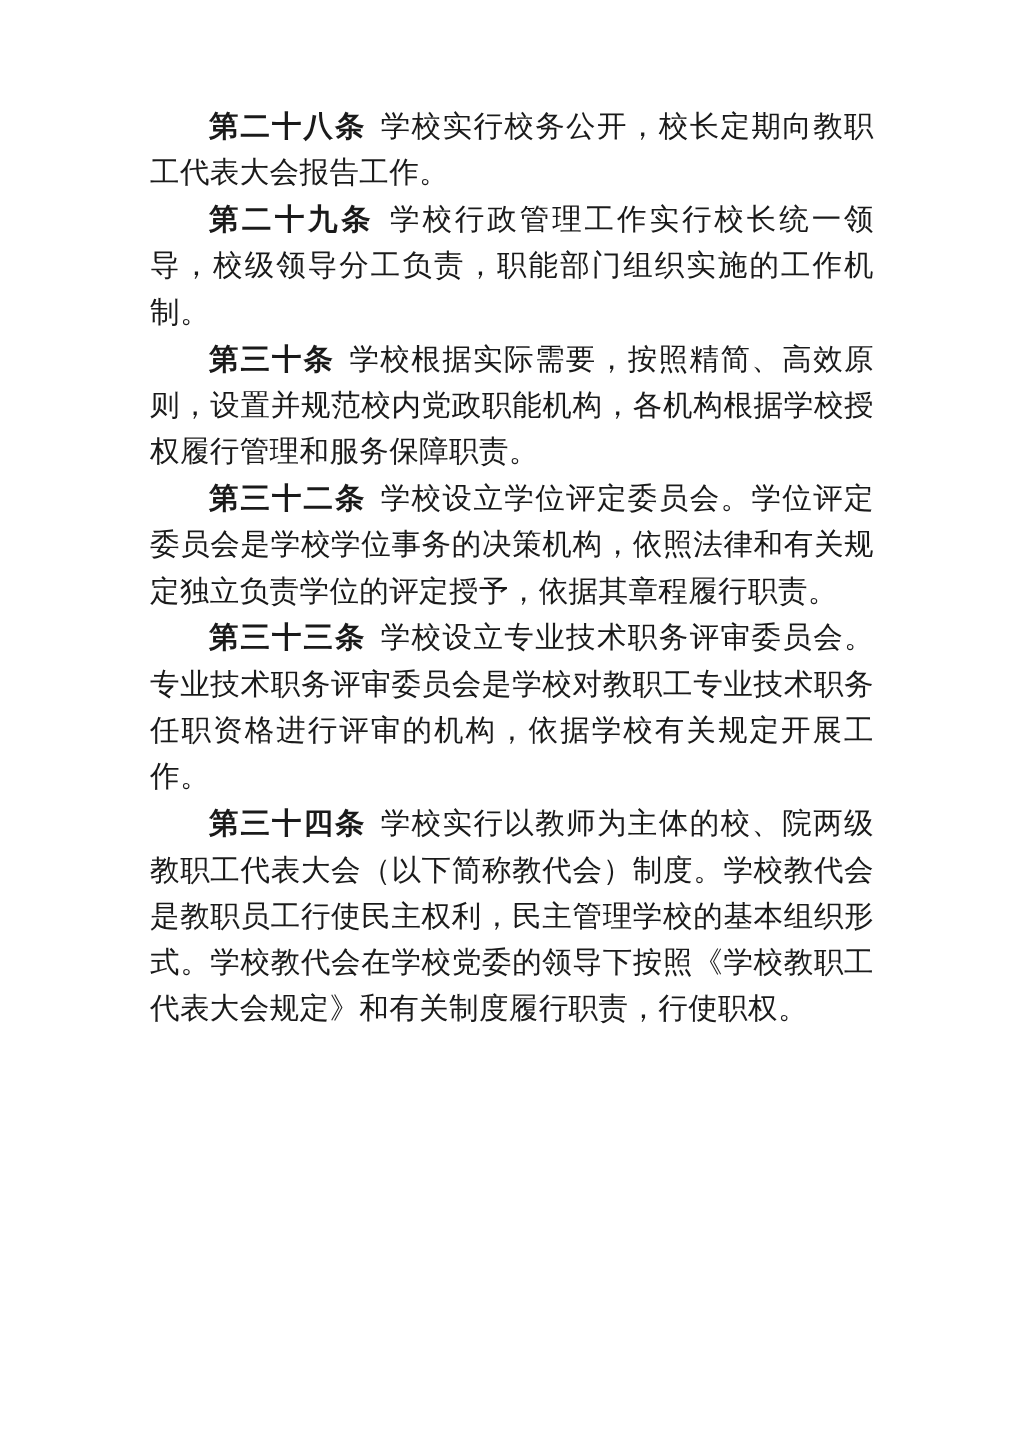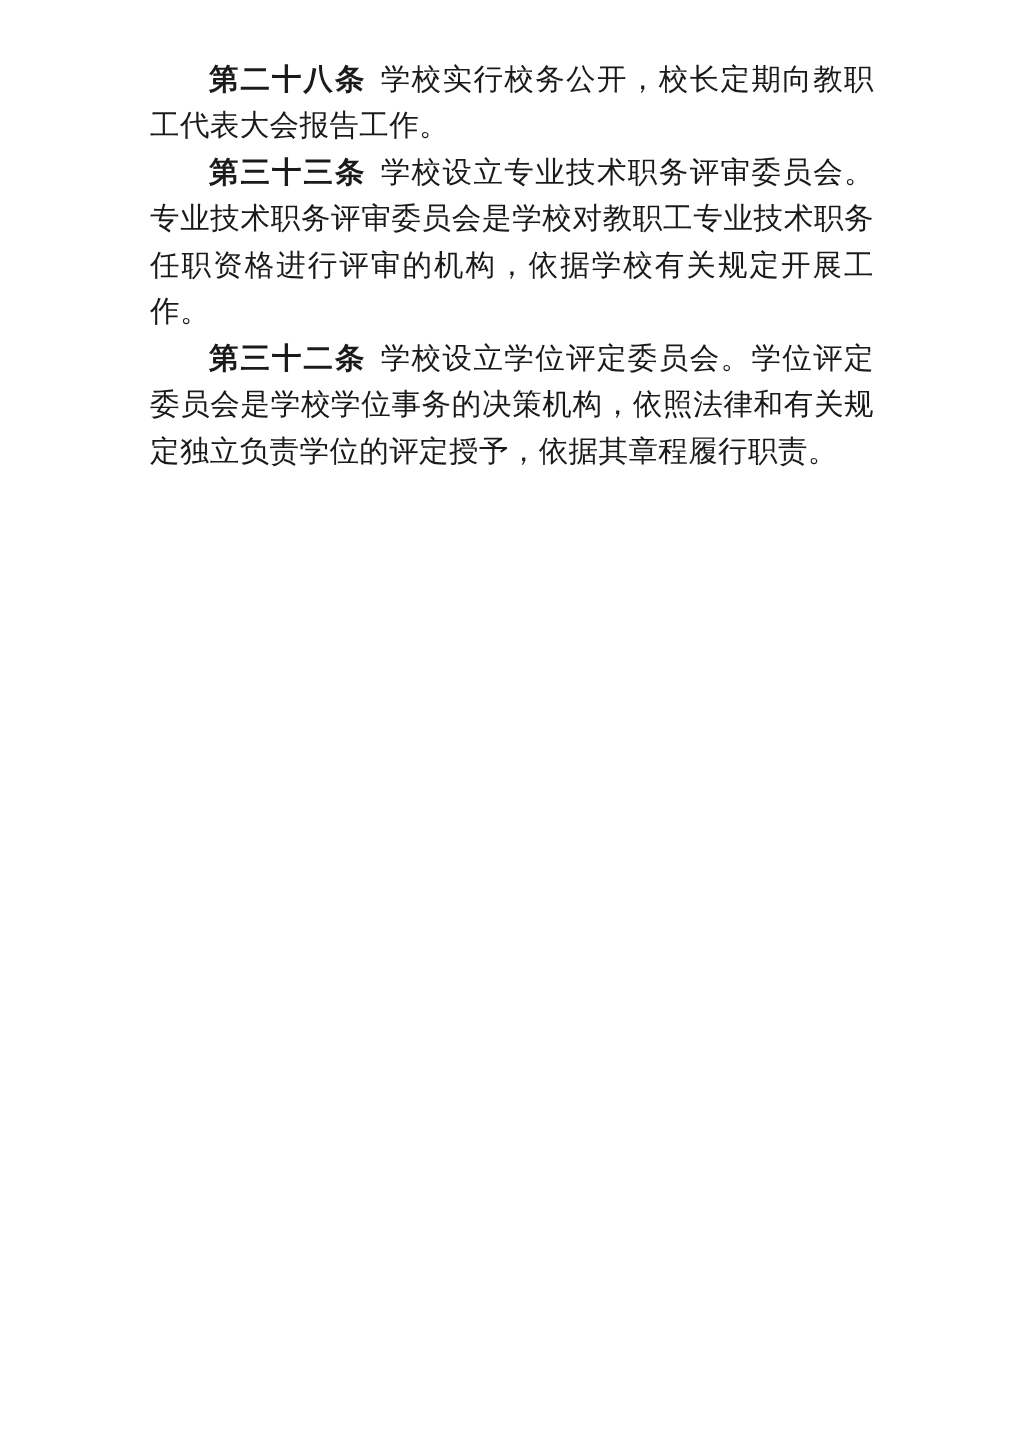--- a/index.html
+++ b/index.html
@@ -19,7 +19,7 @@
     width: 1024px;
     height: 1448px;
     box-sizing: border-box;
-    padding: 56px 150px 40px 150px;
+    padding: 103px 150px 40px 150px;
   }
   .doc-body {
     font-size: 29.5px;

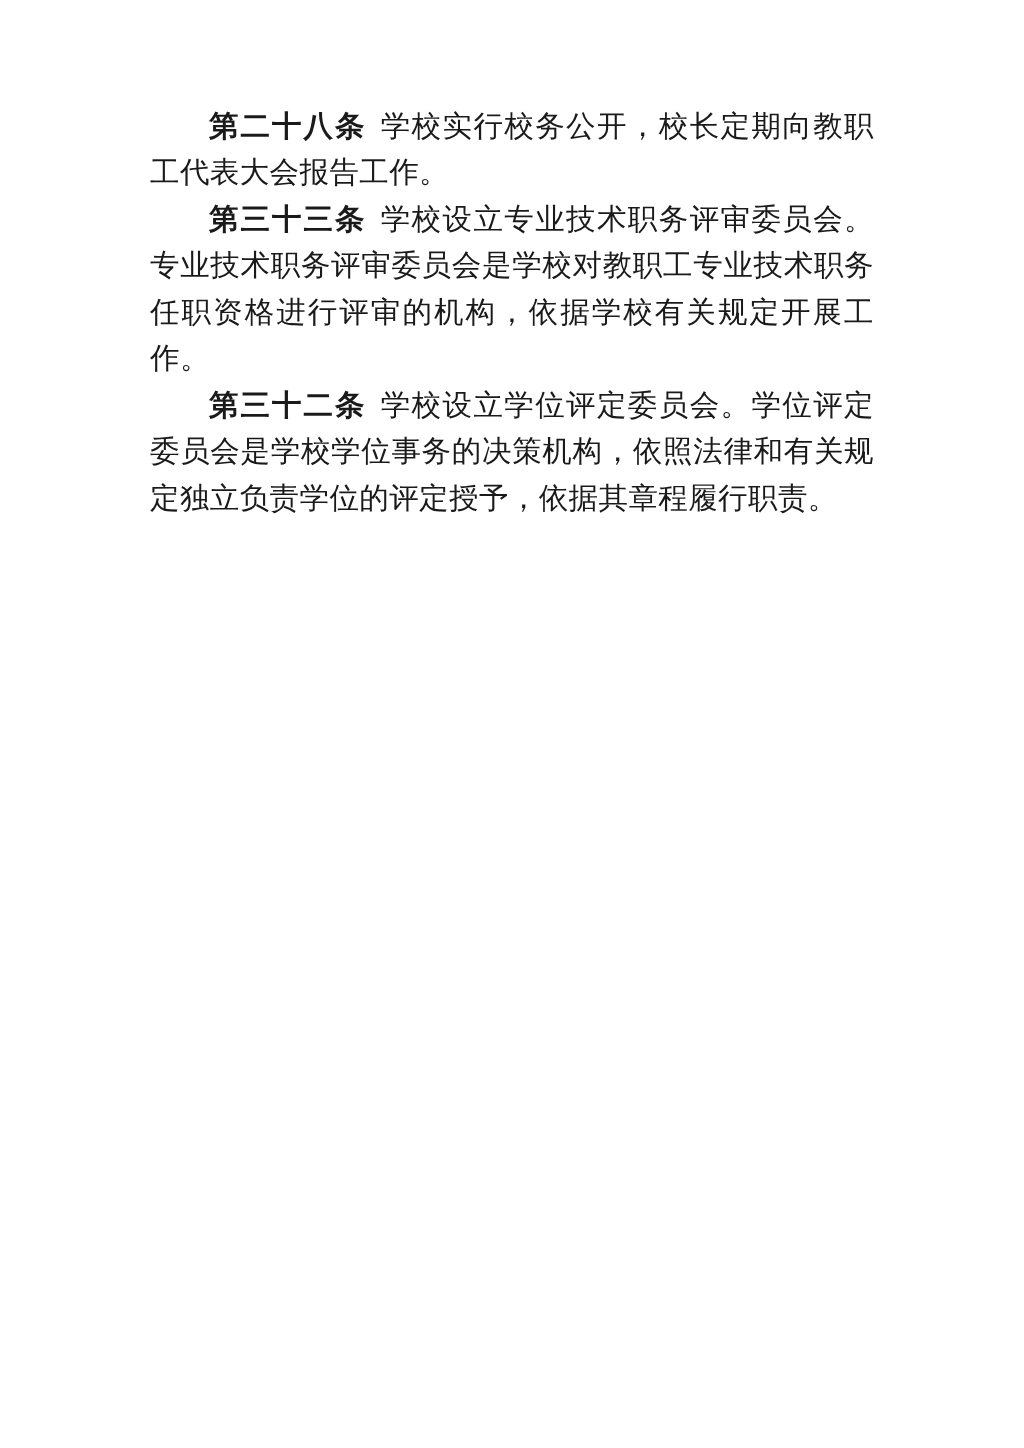--- a/index.html
+++ b/index.html
@@ -50,6 +50,7 @@
 
     <p class="para"><span class="art">第二十八条</span><span class="sp"></span><span>学校实行校务公开，校长定期向教职工代表大会报告工作。</span></p>
 
+    <p class="para"><span class="art">第二十九条</span><span class="sp"></span><span>学校行政管理工作实行校长统一领导，校级领导分工负责，职能部门组织实施的工作机制。</span></p>
 
 
 

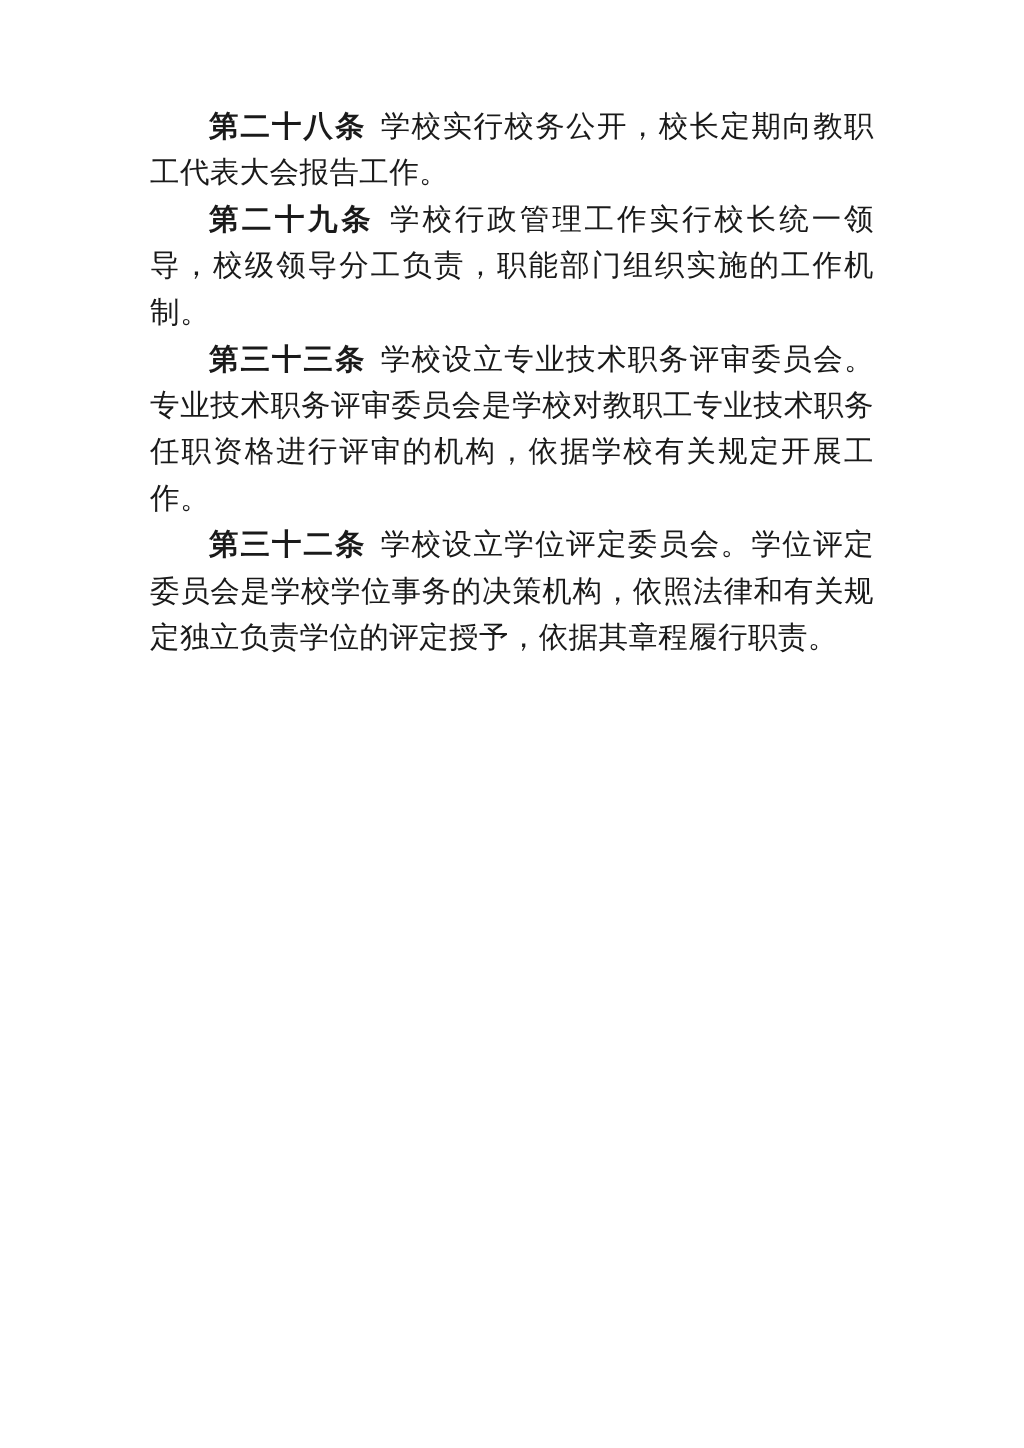--- a/index.html
+++ b/index.html
@@ -52,6 +52,7 @@
 
     <p class="para"><span class="art">第二十九条</span><span class="sp"></span><span>学校行政管理工作实行校长统一领导，校级领导分工负责，职能部门组织实施的工作机制。</span></p>
 
+    <p class="para"><span class="art">第三十条</span><span class="sp"></span><span>学校根据实际需要，按照精简、高效原则，设置并规范校内党政职能机构，各机构根据学校授权履行管理和服务保障职责。</span></p>
 
 
     <p class="para"><span class="art">第三十三条</span><span class="sp"></span><span>学校设立专业技术职务评审委员会。专业技术职务评审委员会是学校对教职工专业技术职务任职资格进行评审的机构，依据学校有关规定开展工作。</span></p>

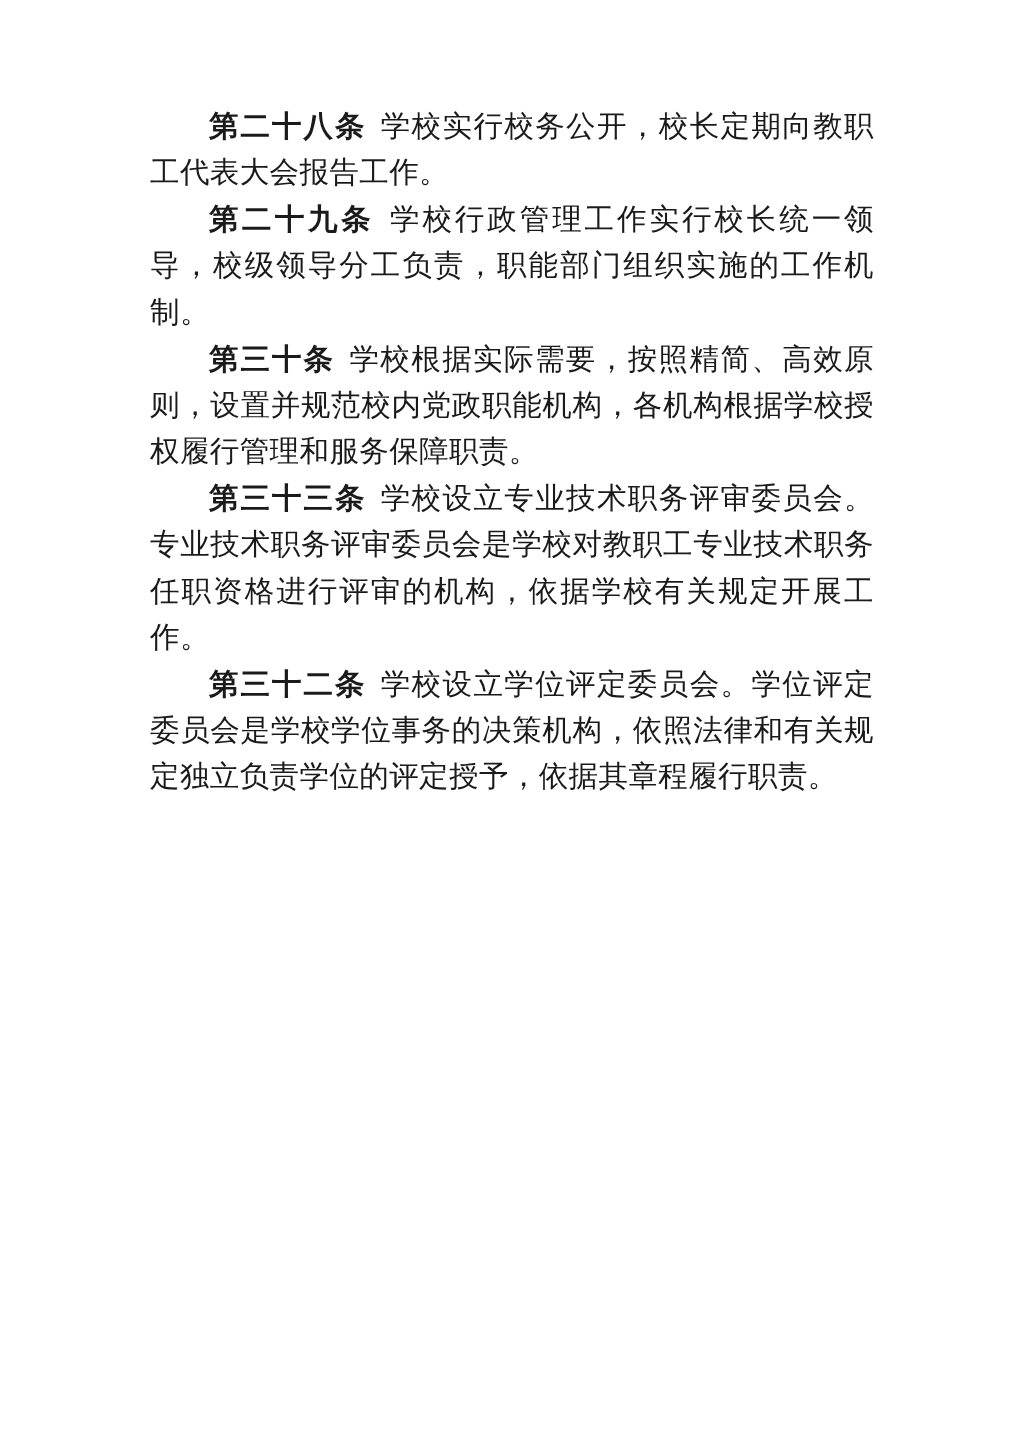--- a/index.html
+++ b/index.html
@@ -55,9 +55,9 @@
     <p class="para"><span class="art">第三十条</span><span class="sp"></span><span>学校根据实际需要，按照精简、高效原则，设置并规范校内党政职能机构，各机构根据学校授权履行管理和服务保障职责。</span></p>
 
 
+    <p class="para"><span class="art">第三十二条</span><span class="sp"></span><span>学校设立学位评定委员会。学位评定委员会是学校学位事务的决策机构，依照法律和有关规定独立负责学位的评定授予，依据其章程履行职责。</span></p>
+
     <p class="para"><span class="art">第三十三条</span><span class="sp"></span><span>学校设立专业技术职务评审委员会。专业技术职务评审委员会是学校对教职工专业技术职务任职资格进行评审的机构，依据学校有关规定开展工作。</span></p>
-
-    <p class="para"><span class="art">第三十二条</span><span class="sp"></span><span>学校设立学位评定委员会。学位评定委员会是学校学位事务的决策机构，依照法律和有关规定独立负责学位的评定授予，依据其章程履行职责。</span></p>
 
 
 

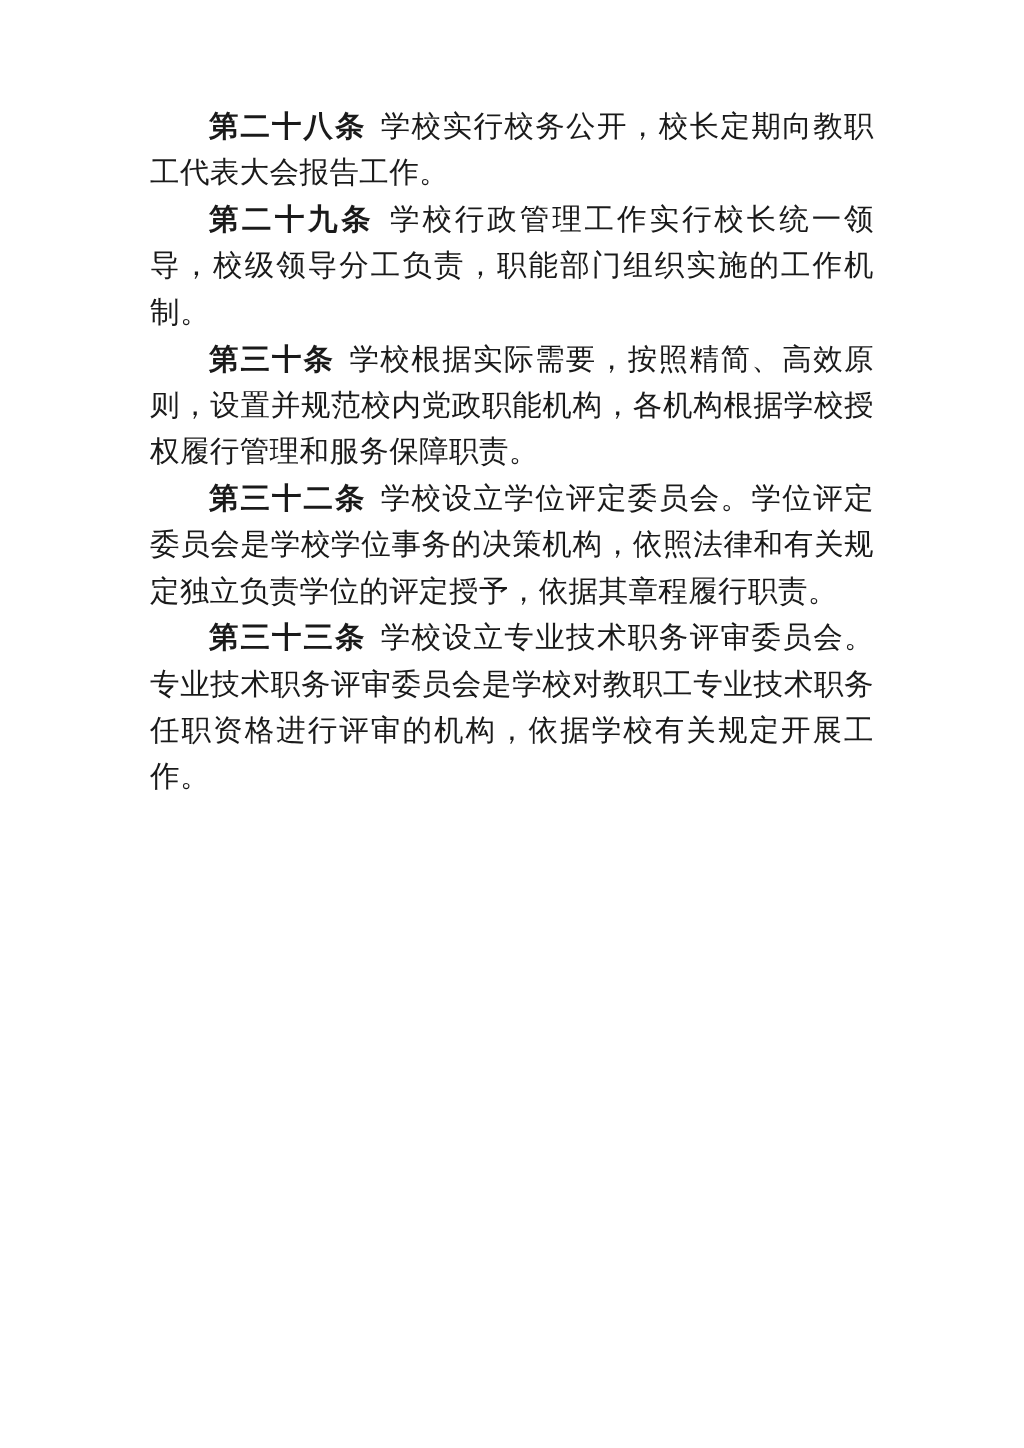--- a/index.html
+++ b/index.html
@@ -59,6 +59,7 @@
 
     <p class="para"><span class="art">第三十三条</span><span class="sp"></span><span>学校设立专业技术职务评审委员会。专业技术职务评审委员会是学校对教职工专业技术职务任职资格进行评审的机构，依据学校有关规定开展工作。</span></p>
 
+    <p class="para"><span class="art">第三十四条</span><span class="sp"></span><span>学校实行以教师为主体的校、院两级教职工代表大会（以下简称教代会）制度。学校教代会是教职员工行使民主权利，民主管理学校的基本组织形式。学校教代会在学校党委的领导下按照《学校教职工代表大会规定》和有关制度履行职责，行使职权。</span></p>
 
 
   </div>

